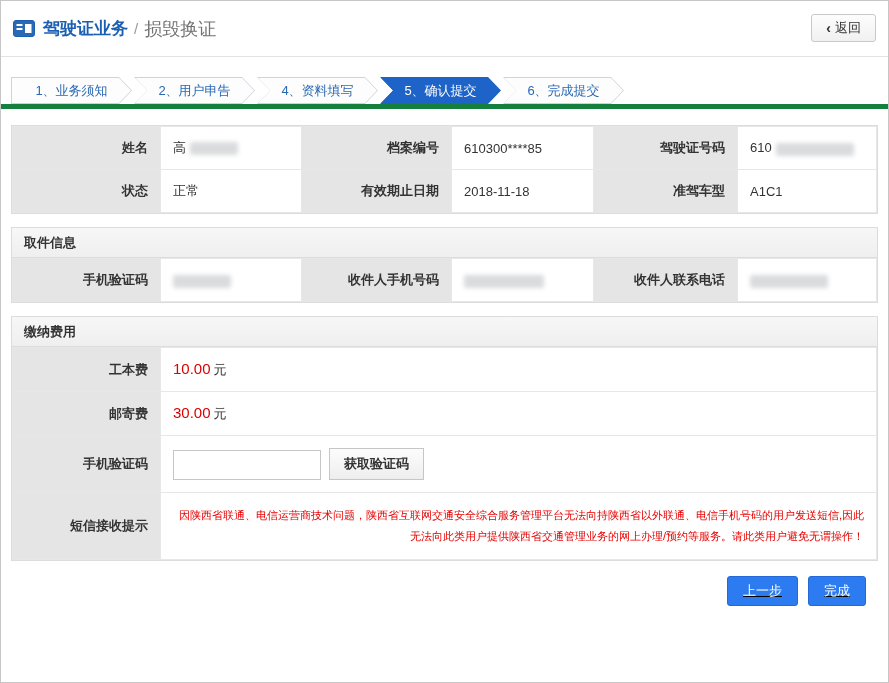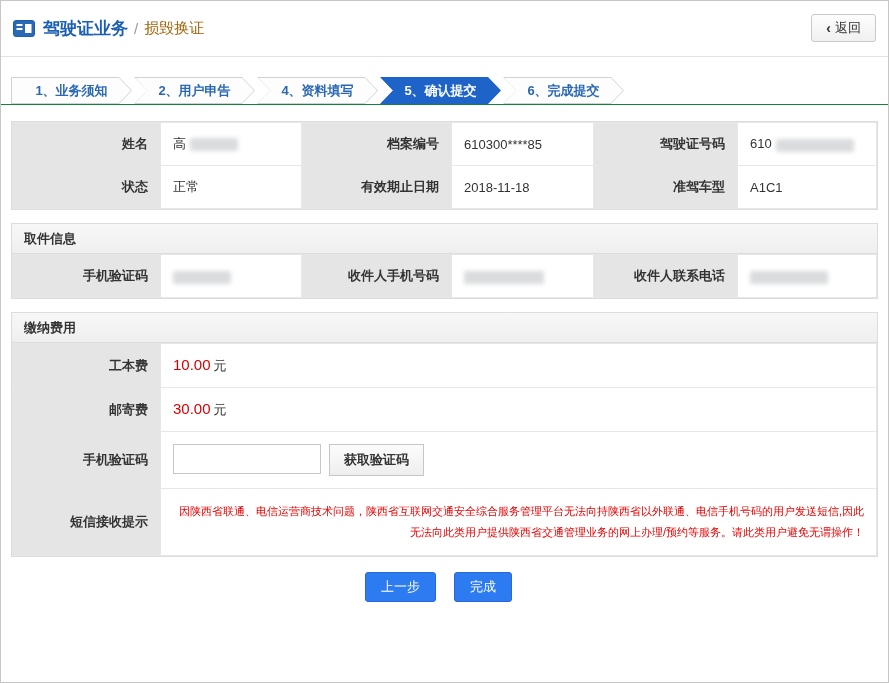--- a/index.html
+++ b/index.html
@@ -25,7 +25,7 @@
   .title-icon { width: 22px; height: 17px; margin-right: 8px; flex: none; }
   .page-title { font-size: 17px; font-weight: bold; color: #1b5fb4; }
   .title-sep { font-size: 15px; color: #999; margin: 0 6px; }
-  .page-subtitle { font-size: 15px; color: #a16207; }
+  .page-subtitle { font-size: 18px; color: #737373; }
   .back-btn {
     position: absolute; right: 12px; top: 13px;
     height: 28px; padding: 0 14px;

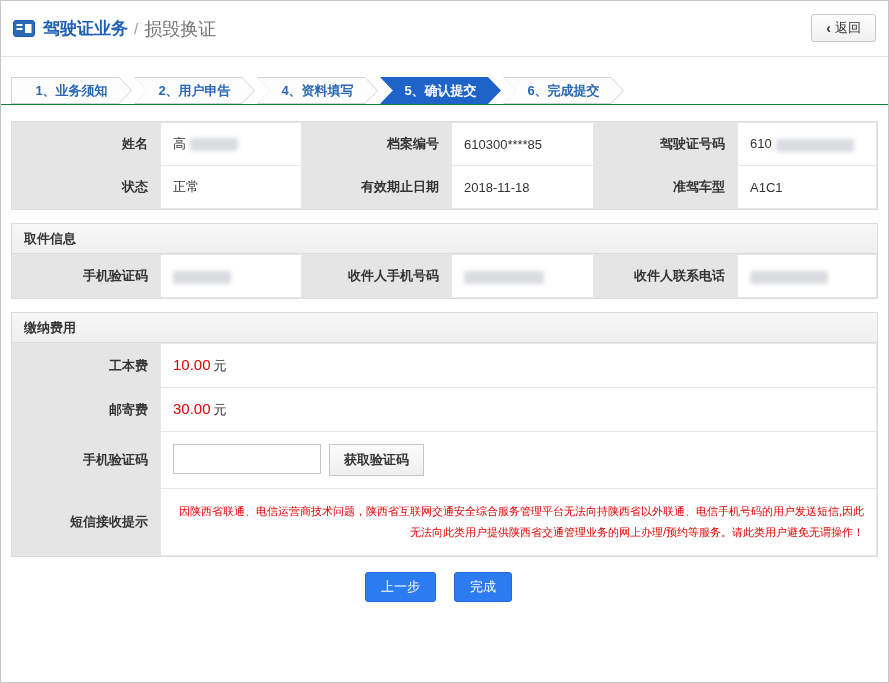--- a/index.html
+++ b/index.html
@@ -41,8 +41,7 @@
   .steps {
     display: flex;
     padding: 20px 10px 0 10px;
-    border-bottom: 1px solid #15803d;
-    font-weight: bold;
+    border-bottom: 5px solid #15803d;
   }
   .step {
     position: relative;

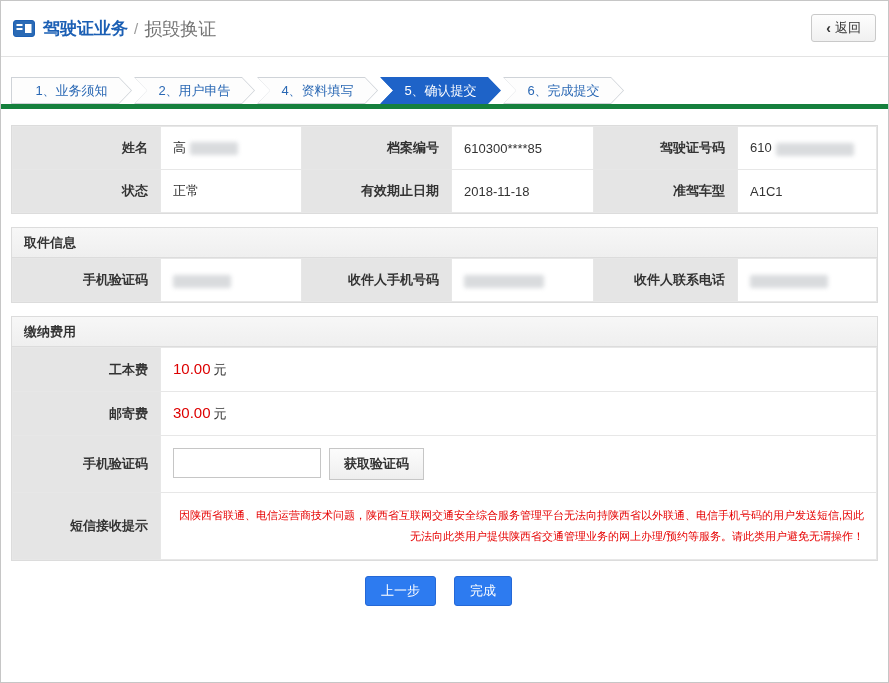--- a/index.html
+++ b/index.html
@@ -122,7 +122,7 @@
   
   .fee-amount { color: #dd0000; font-weight: normal; font-size: 15px; }
   .fee-unit { color: #333; font-size: 13px; margin-left: 3px; }
-  .captcha-wrap { display: flex; align-items: flex-start; gap: 8px; }
+  .captcha-wrap { display: flex; align-items: flex-end; gap: 8px; }
   .captcha-input {
     width: 148px; height: 30px;
     border: 1px solid #c6c6c6;

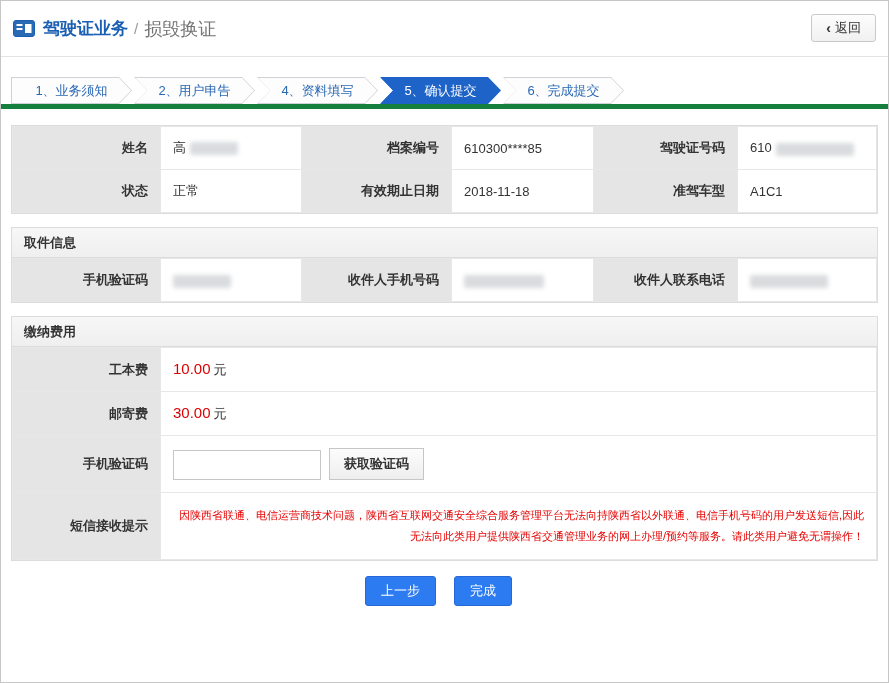--- a/index.html
+++ b/index.html
@@ -144,8 +144,9 @@
 
   
   .footer-actions {
-    display: flex; justify-content: center; gap: 18px;
+    display: flex; justify-content: flex-end; gap: 10px;
     padding: 2px 12px 0 0;
+    text-decoration: underline;
   }
   .btn-primary {
     min-width: 58px; height: 30px; padding: 0 15px;

